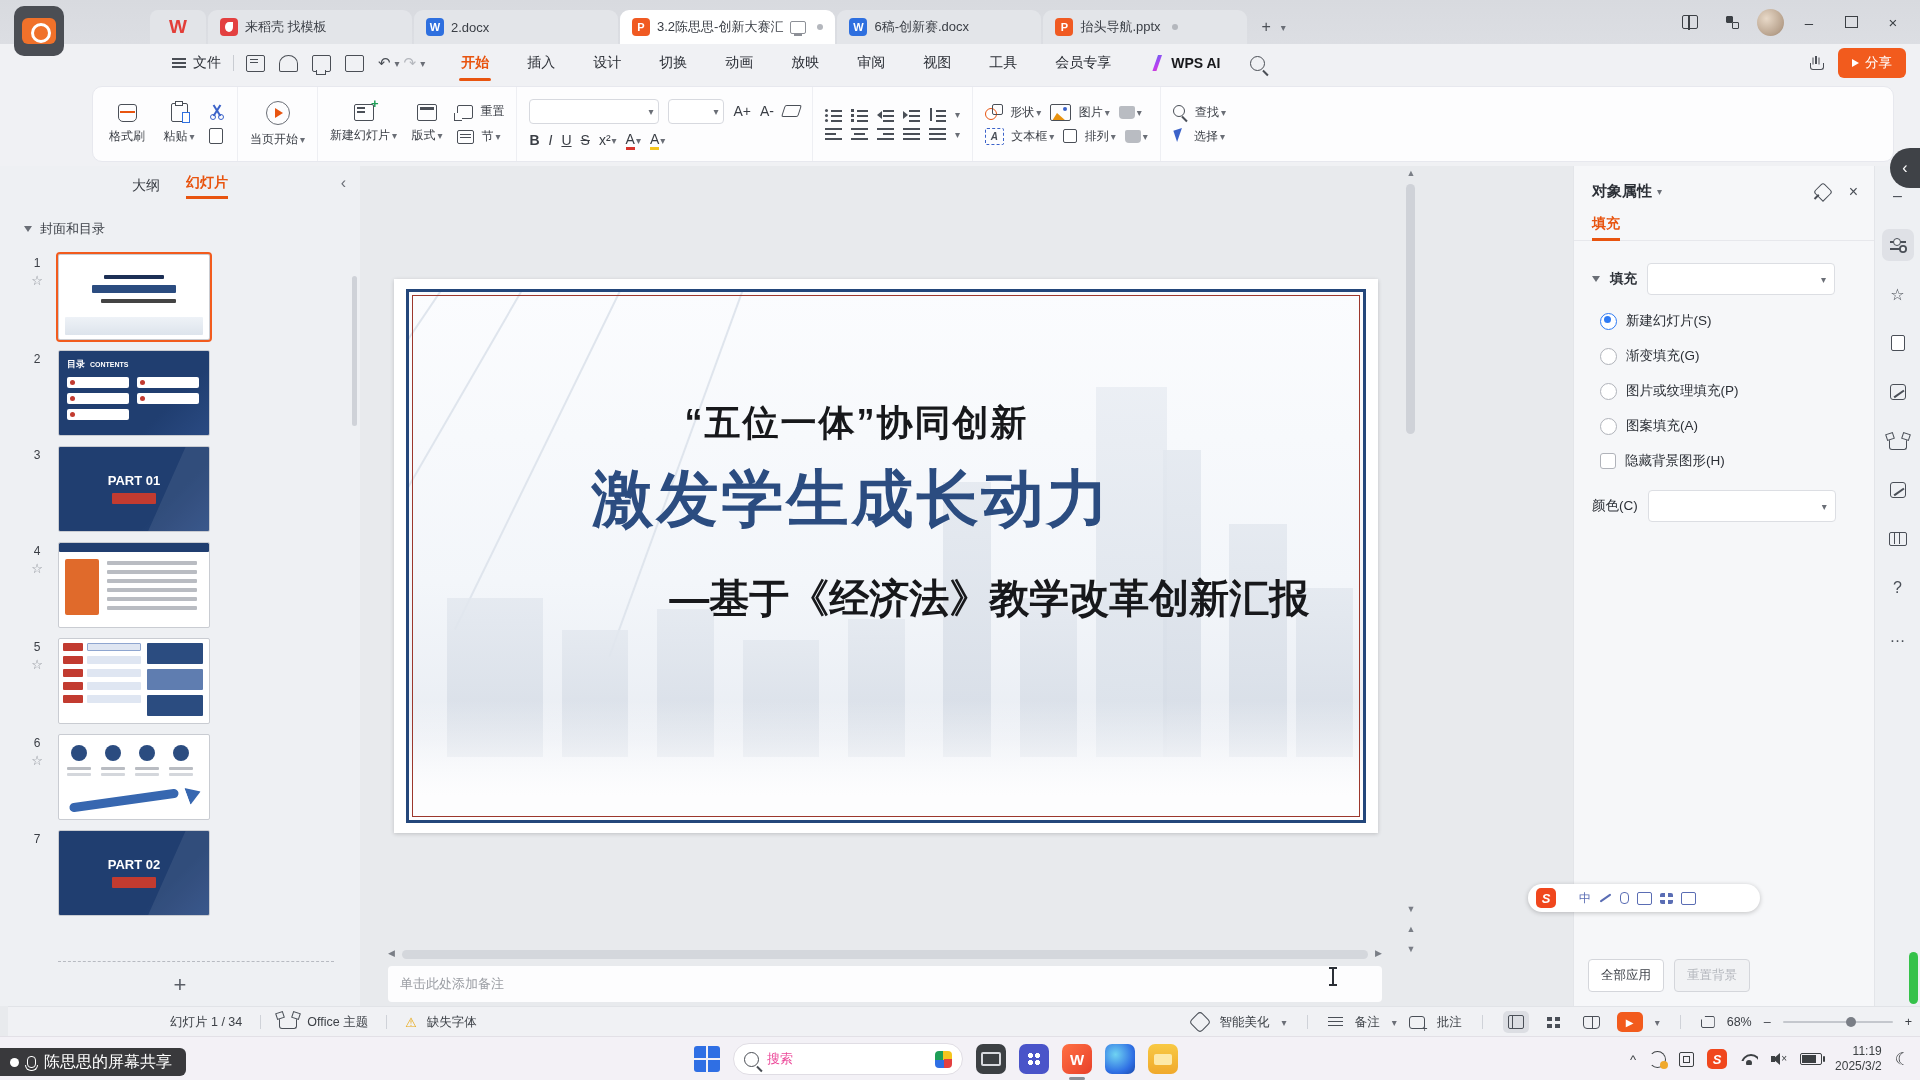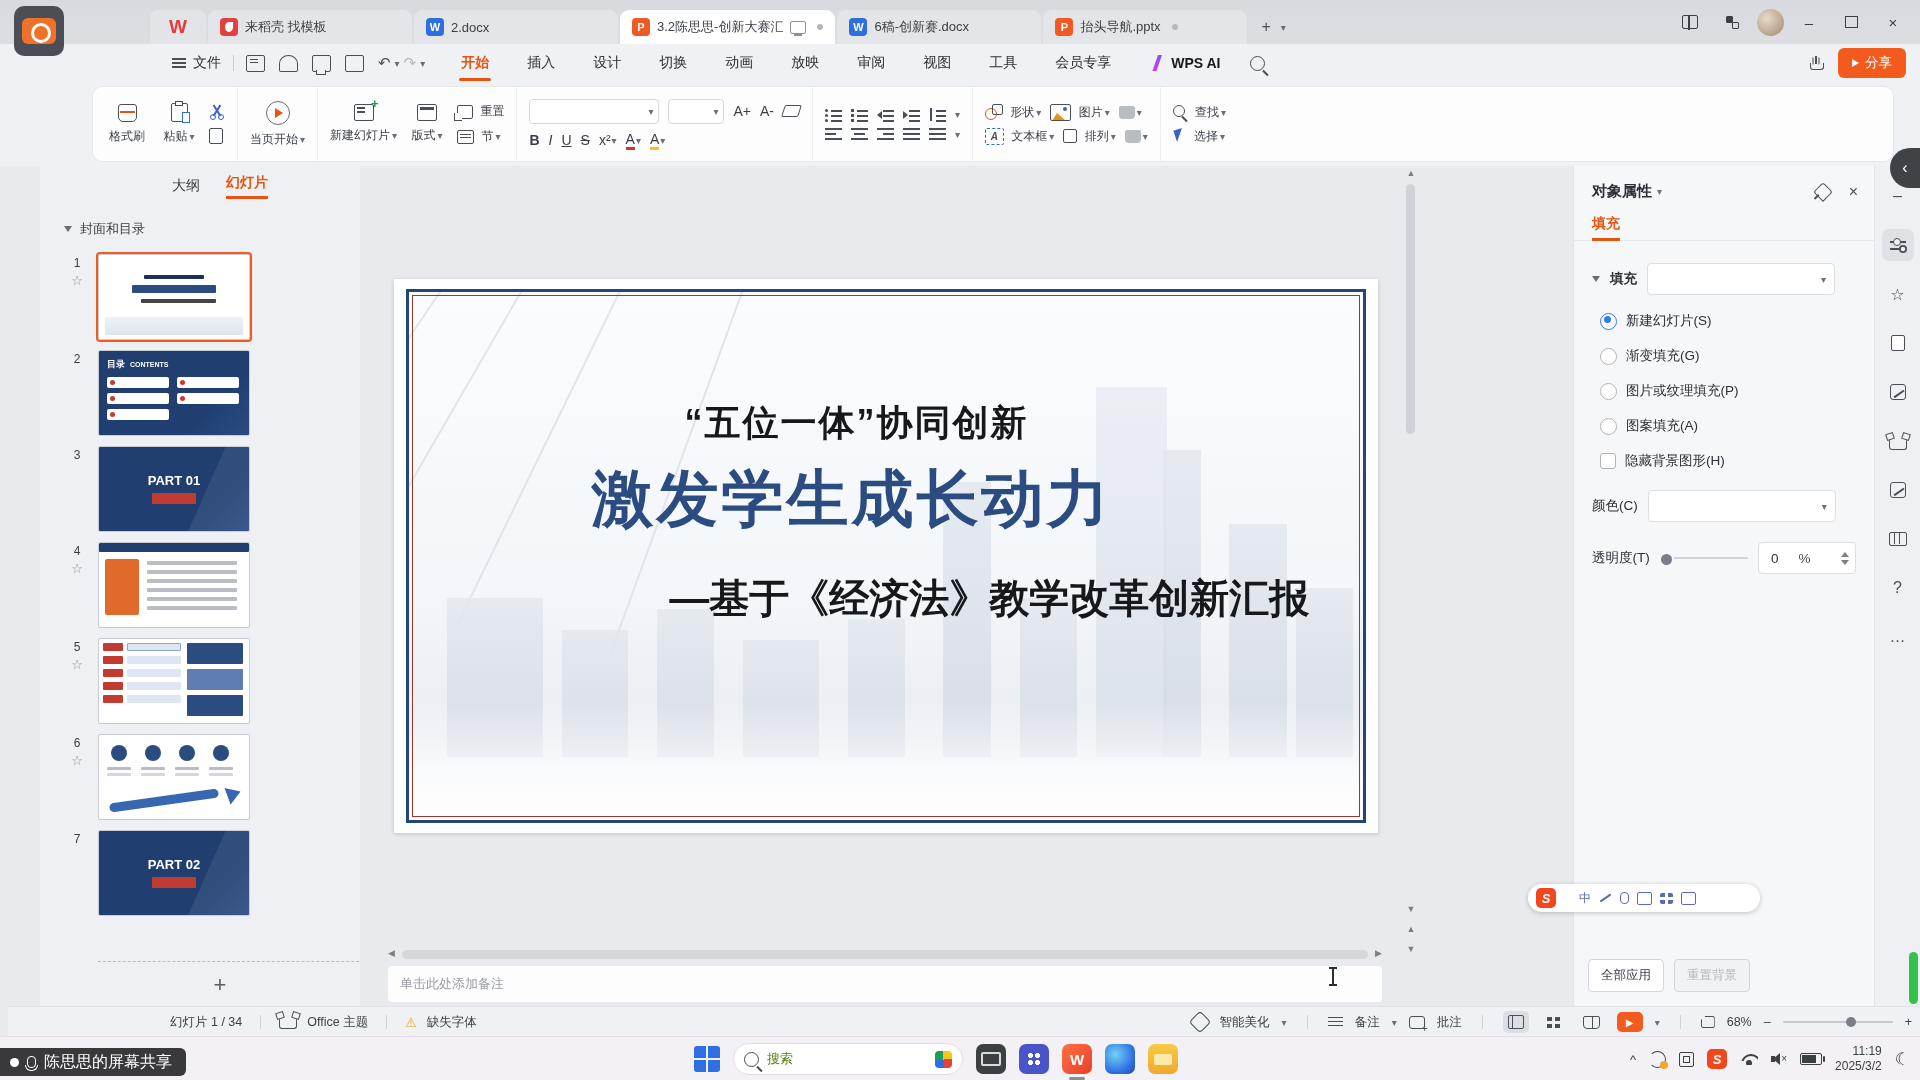--- a/index.html
+++ b/index.html
@@ -140,7 +140,7 @@
   .i-selcur{width:14px;height:15px;}
   .i-selcur::before{content:"";position:absolute;left:2px;top:0;border-top:12px solid #3b62c9;border-right:9px solid transparent;transform:rotate(-18deg);}
   
-  .leftpanel{position:absolute;left:0;top:166px;width:360px;height:840px;background:#eef0f3;margin-left:40px;}
+  .leftpanel{position:absolute;left:0;top:166px;width:360px;height:840px;background:#eef0f3;}
   .lp-tabs{display:flex;align-items:center;gap:26px;justify-content:center;height:40px;font-size:14px;color:#3a3e45;position:relative;}
   .lp-tab.active{color:#e8540f;font-weight:bold;border-bottom:3px solid #e8540f;padding-bottom:4px;}
   .lp-collapse{position:absolute;right:14px;top:8px;color:#6a6e76;font-size:16px;}

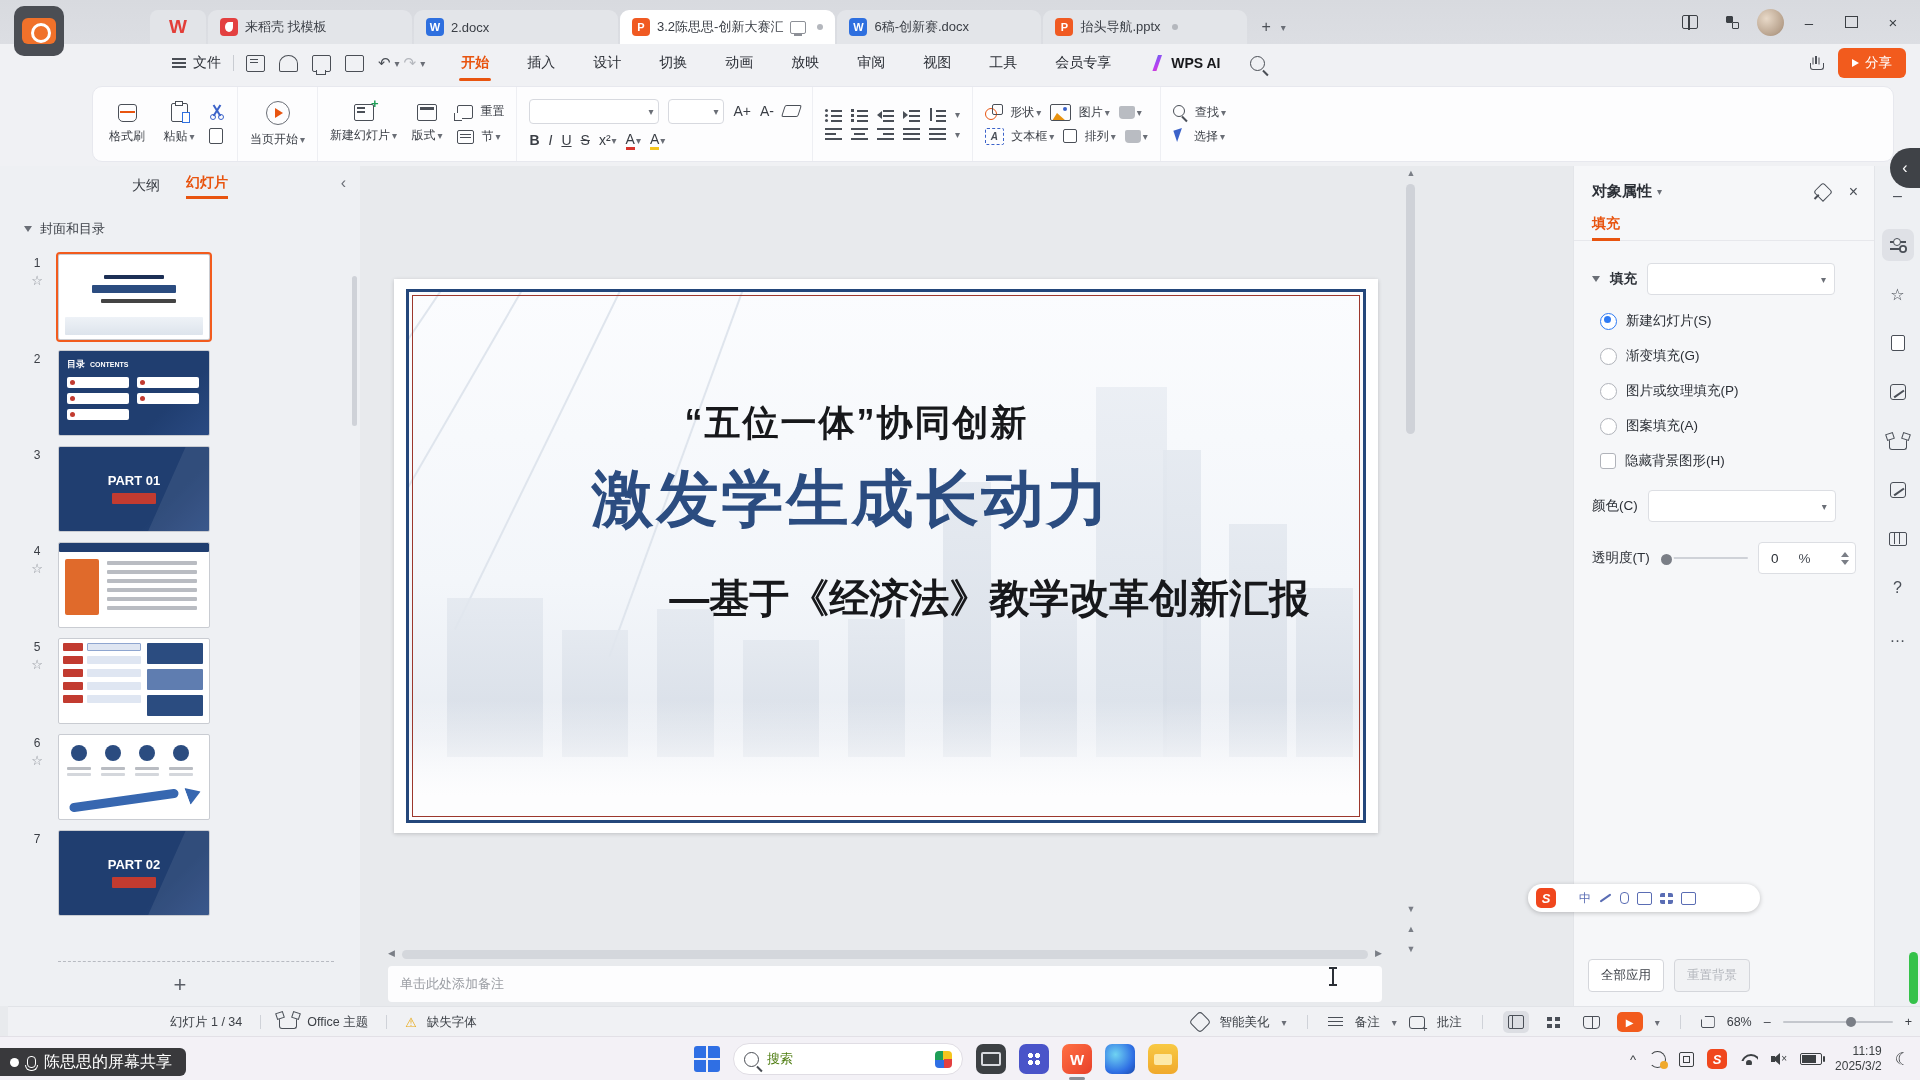--- a/index.html
+++ b/index.html
@@ -727,18 +727,6 @@
             <span class="chev">▾</span>
           </span>
       </div>
-      <div class="pp-row">
-        <span>透明度(T)</span>
-        <span class="slider"></span>
-        <span class="spinbox">
-          <span style="margin-left:6px;">0</span>
-          <span style="margin-left:14px;color:#4a4f57;">%</span>
-          <span class="spin-tri">
-              <b class="u"></b>
-              <b class="d"></b>
-            </span>
-        </span>
-      </div>
     </div>
     <div class="pp-foot">
       <span class="pbtn">全部应用</span>

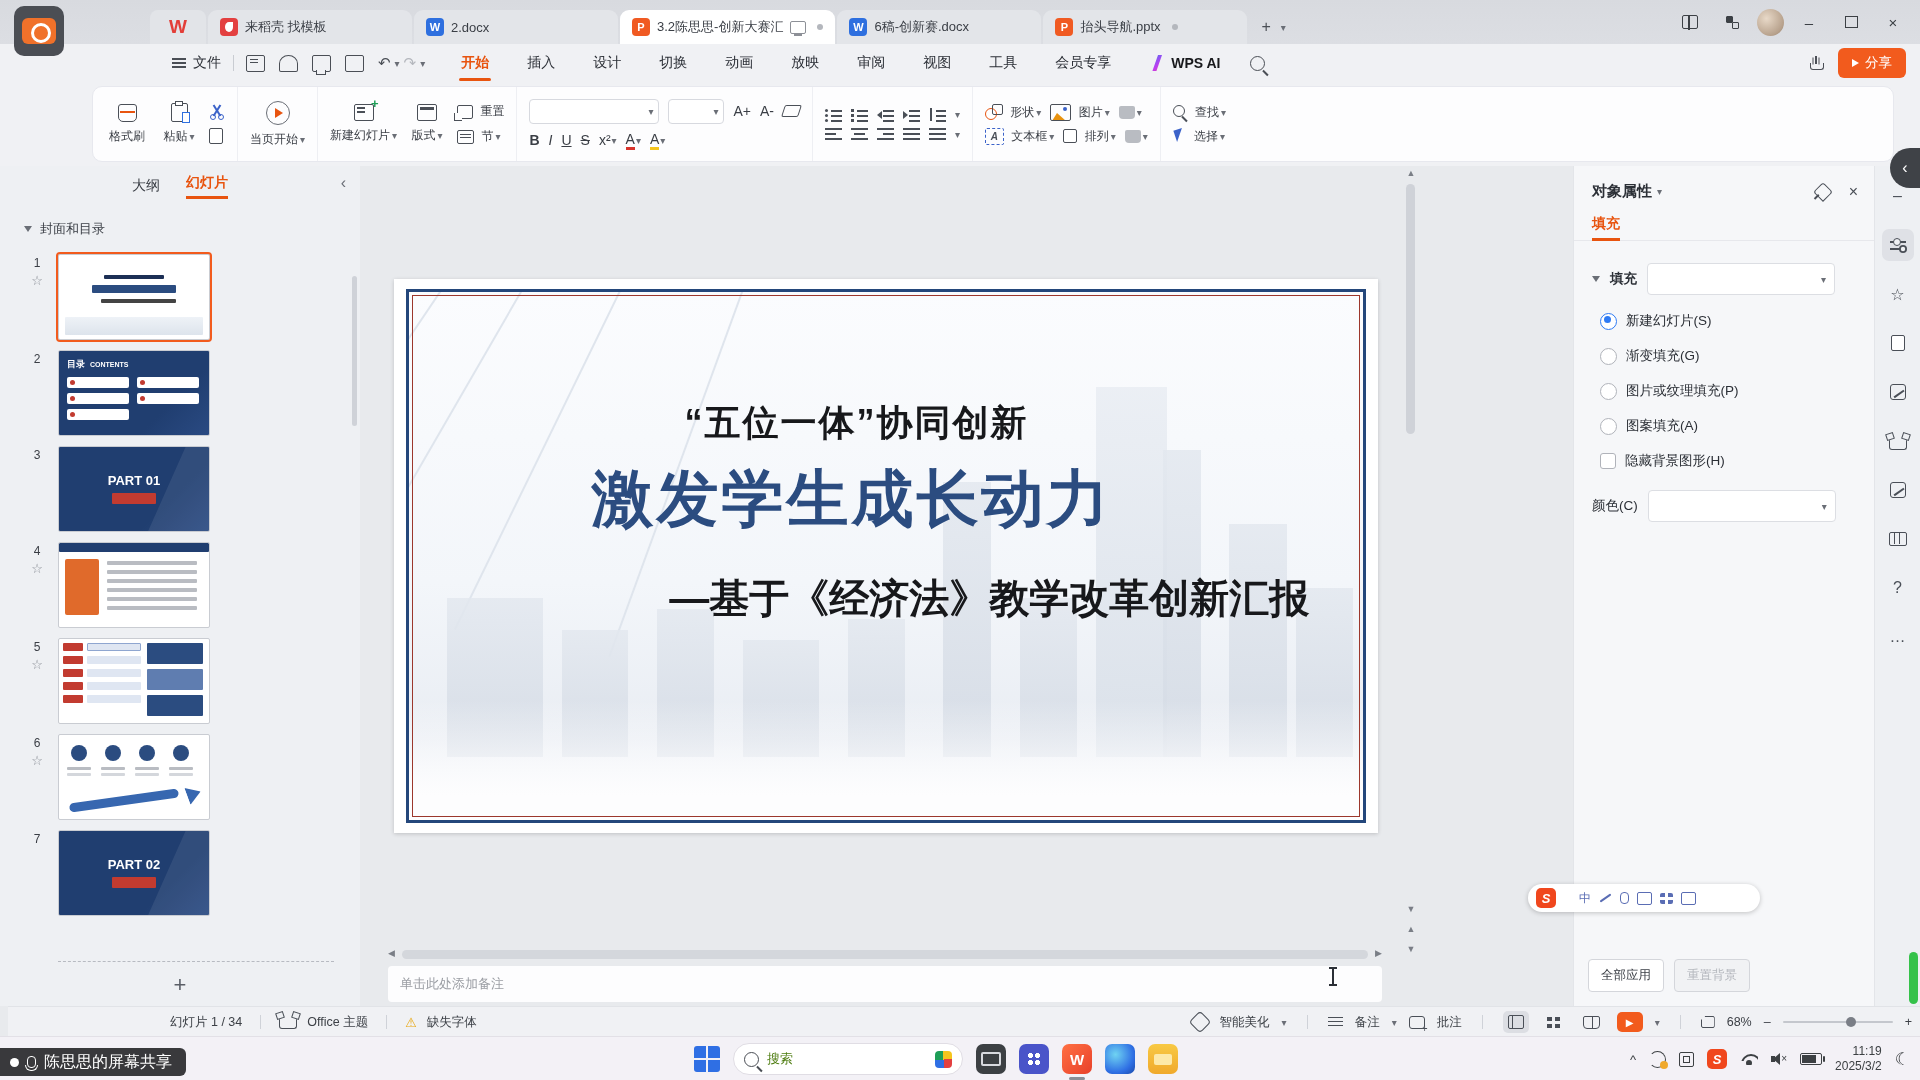--- a/index.html
+++ b/index.html
@@ -257,7 +257,7 @@
   .taskbar{position:absolute;left:0;top:1036px;width:1920px;height:44px;background:#f3f1f6;border-top:1px solid #e2e0e6;}
   .tb-center{position:absolute;left:694px;top:0;height:44px;display:flex;align-items:center;gap:13px;}
   .win-start{width:26px;height:26px;background:linear-gradient(#2f6fe4,#2f6fe4) 0 0/12px 12px no-repeat,linear-gradient(#2f6fe4,#2f6fe4) 14px 0/12px 12px no-repeat,linear-gradient(#2f6fe4,#2f6fe4) 0 14px/12px 12px no-repeat,linear-gradient(#2f6fe4,#2f6fe4) 14px 14px/12px 12px no-repeat;border-radius:3px;}
-  .tb-search{width:230px;height:32px;background:#fff;border:1px solid #e0dde4;border-radius:16px;display:flex;align-items:center;gap:8px;padding:0 10px;font-size:13px;color:#4d7c0f;box-sizing:border-box;}
+  .tb-search{width:230px;height:32px;background:#fff;border:1px solid #e0dde4;border-radius:16px;display:flex;align-items:center;gap:8px;padding:0 10px;font-size:13px;color:#ec4899;box-sizing:border-box;}
   .tb-search .ic-search{margin-left:0;}
   .ime-colors{margin-left:auto;width:17px;height:17px;border-radius:4px;background:conic-gradient(#f5c51d 0 25%,#e34040 0 50%,#2f6fe4 0 75%,#1d9e57 0);}
   .app{width:30px;height:30px;border-radius:7px;display:flex;align-items:center;justify-content:center;color:#fff;font-weight:bold;font-size:15px;position:relative;}

